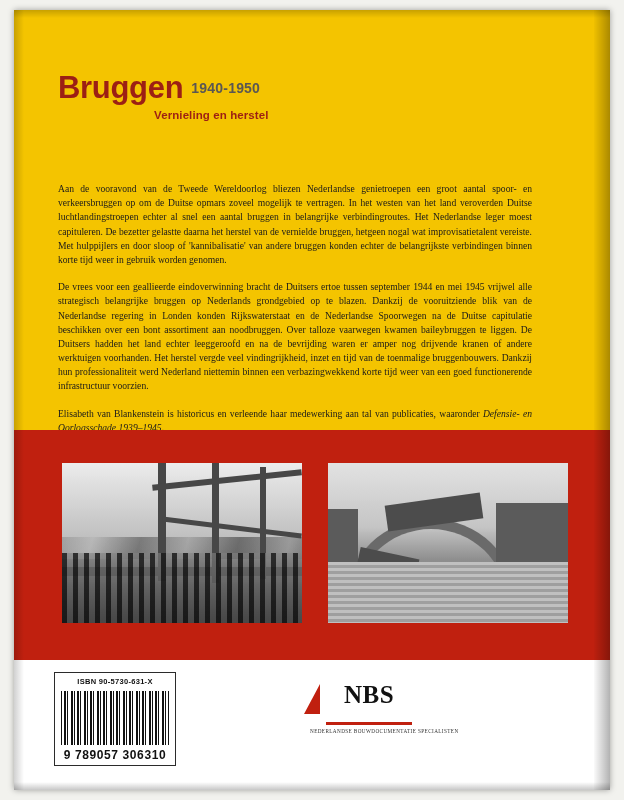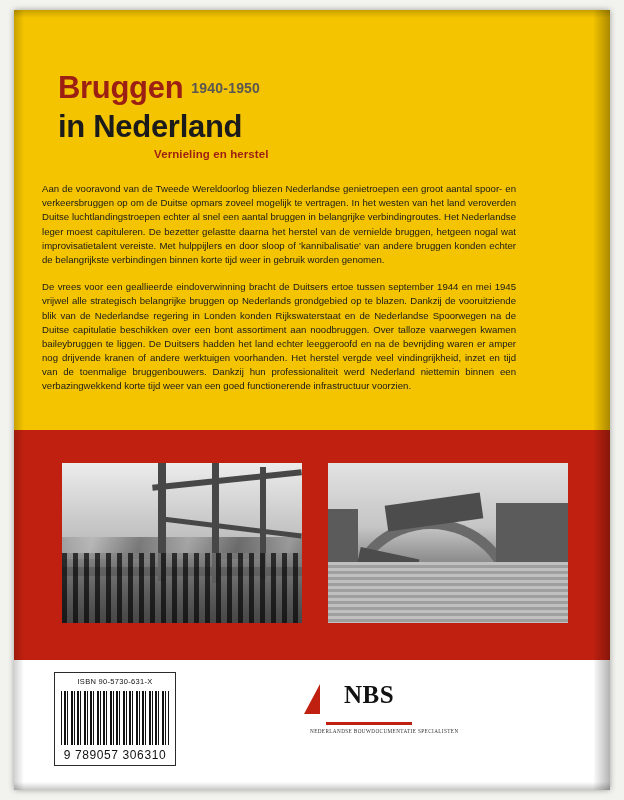--- a/index.html
+++ b/index.html
@@ -316,7 +316,6 @@
         <div>
           <span class="title-line1">Bruggen</span><span class="title-years">1940-1950</span>
         </div>
-        <div class="title-line2">in Nederland</div>
         <div class="subtitle">Vernieling en herstel</div>
       </div>
 

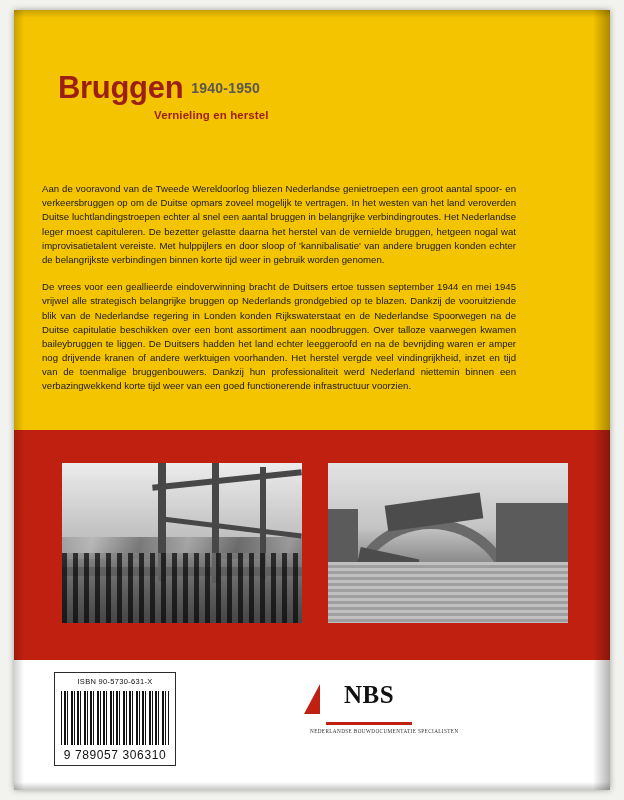--- a/index.html
+++ b/index.html
@@ -112,10 +112,11 @@
 
   .blurb {
     position: absolute;
-    left: 28px;
+    left: 44px;
     top: 172px;
     width: 474px;
     color: #1a1a1a;
+    font-family: Liberation Serif, serif;
   }
   .blurb p {
     margin: 0 0 13px 0;

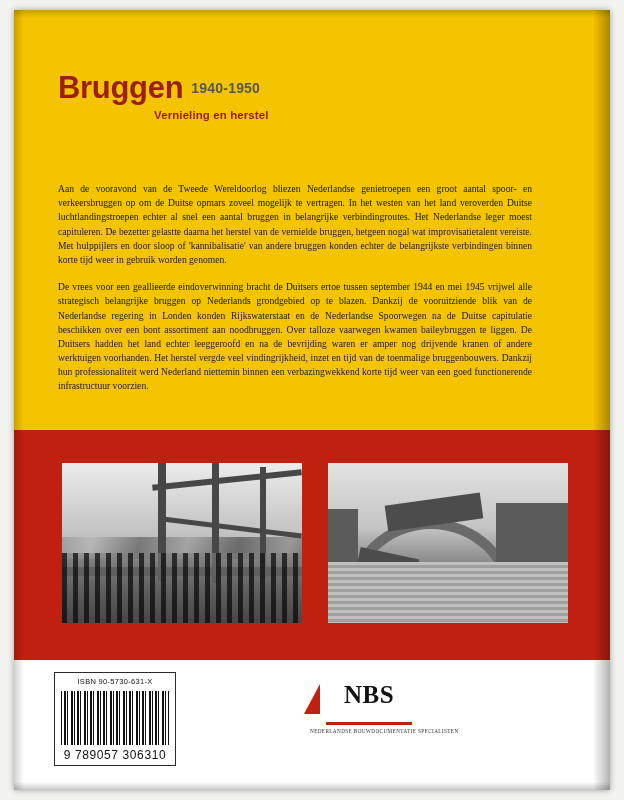--- a/index.html
+++ b/index.html
@@ -323,6 +323,7 @@
       <div class="blurb">
         <p>Aan de vooravond van de Tweede Wereldoorlog bliezen Nederlandse genietroepen een groot aantal spoor- en verkeersbruggen op om de Duitse opmars zoveel mogelijk te vertragen. In het westen van het land veroverden Duitse luchtlandingstroepen echter al snel een aantal bruggen in belangrijke verbindingroutes. Het Nederlandse leger moest capituleren. De bezetter gelastte daarna het herstel van de vernielde bruggen, hetgeen nogal wat improvisatietalent vereiste. Met hulppijlers en door sloop of 'kannibalisatie' van andere bruggen konden echter de belangrijkste verbindingen binnen korte tijd weer in gebruik worden genomen.</p>
         <p>De vrees voor een geallieerde eindoverwinning bracht de Duitsers ertoe tussen september 1944 en mei 1945 vrijwel alle strategisch belangrijke bruggen op Nederlands grondgebied op te blazen. Dankzij de vooruitziende blik van de Nederlandse regering in Londen konden Rijkswaterstaat en de Nederlandse Spoorwegen na de Duitse capitulatie beschikken over een bont assortiment aan noodbruggen. Over talloze vaarwegen kwamen baileybruggen te liggen. De Duitsers hadden het land echter leeggeroofd en na de bevrijding waren er amper nog drijvende kranen of andere werktuigen voorhanden. Het herstel vergde veel vindingrijkheid, inzet en tijd van de toenmalige bruggenbouwers. Dankzij hun professionaliteit werd Nederland niettemin binnen een verbazingwekkend korte tijd weer van een goed functionerende infrastructuur voorzien.</p>
+        <p class="author-note"><span>Elisabeth van Blankenstein is historicus en verleende haar medewerking aan tal van publicaties, waaronder </span><em>Defensie- en Oorlogsschade 1939–1945</em><span>.</span></p>
       </div>
 
     </div>

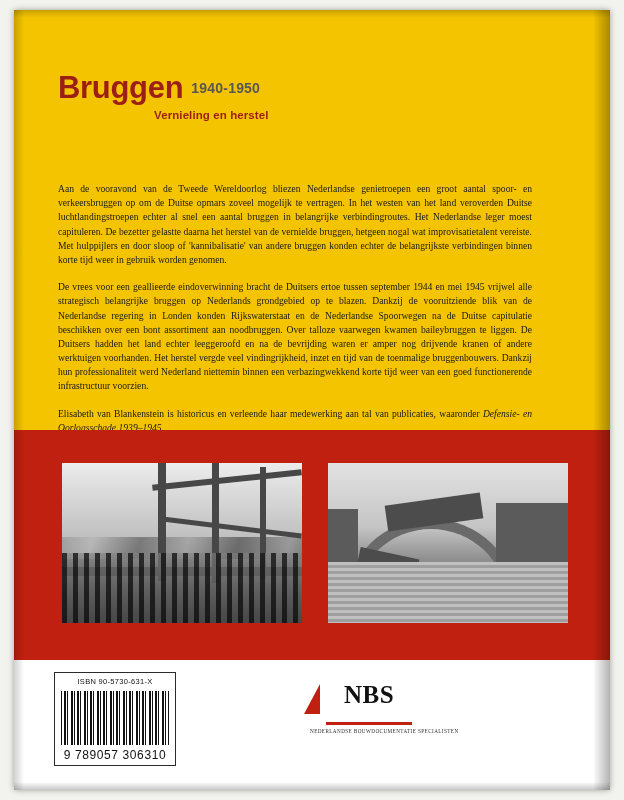--- a/index.html
+++ b/index.html
@@ -232,6 +232,7 @@
     background: #ffffff;
     border: 1px solid #2b2b2b;
     padding: 0;
+    font-weight: bold;
   }
   .isbn-label {
     font-size: 7.5px;

